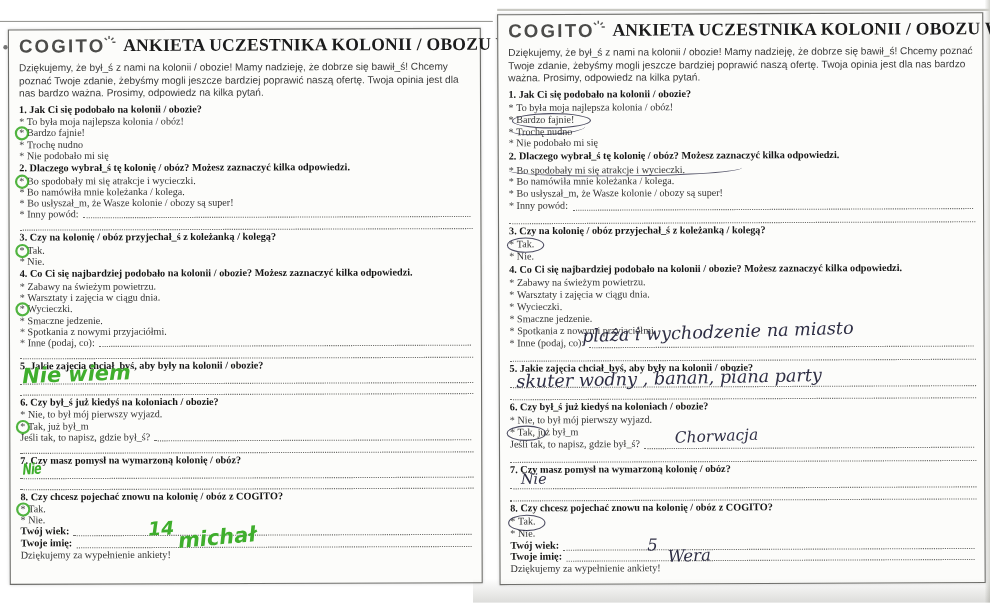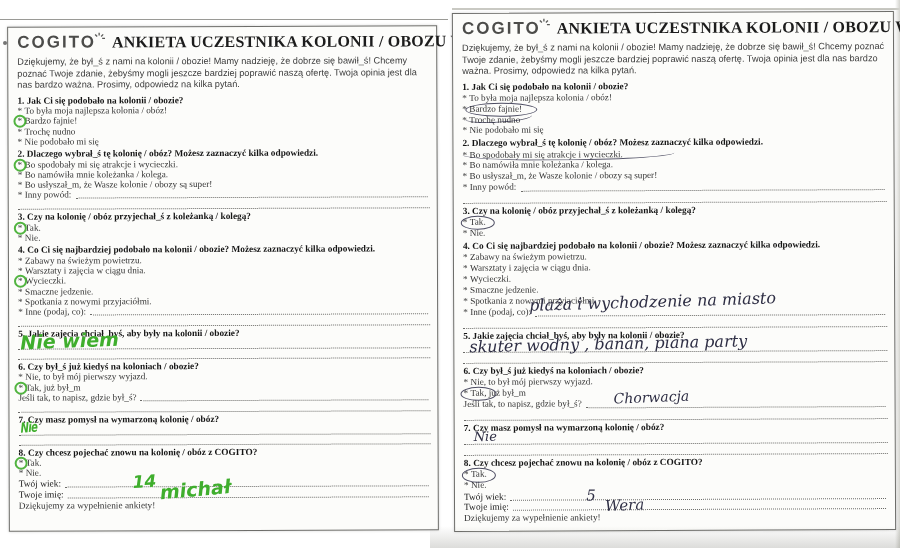--- a/index.html
+++ b/index.html
@@ -46,7 +46,7 @@
   .dotline{border-bottom:1.4px dotted #6b6b68;height:9px;position:relative;}
   .sheet-r .dotline{height:10px;}
   .kv{margin-top:.5px;}
-  .kv .q-lab{font-weight:400;font-size:9.4px;color:#151515;white-space:nowrap;}
+  .kv .q-lab{font-weight:700;font-size:9.4px;color:#151515;white-space:nowrap;}
   .thanks{font-size:9.3px;color:#333;margin-top:1px;}
 
   

